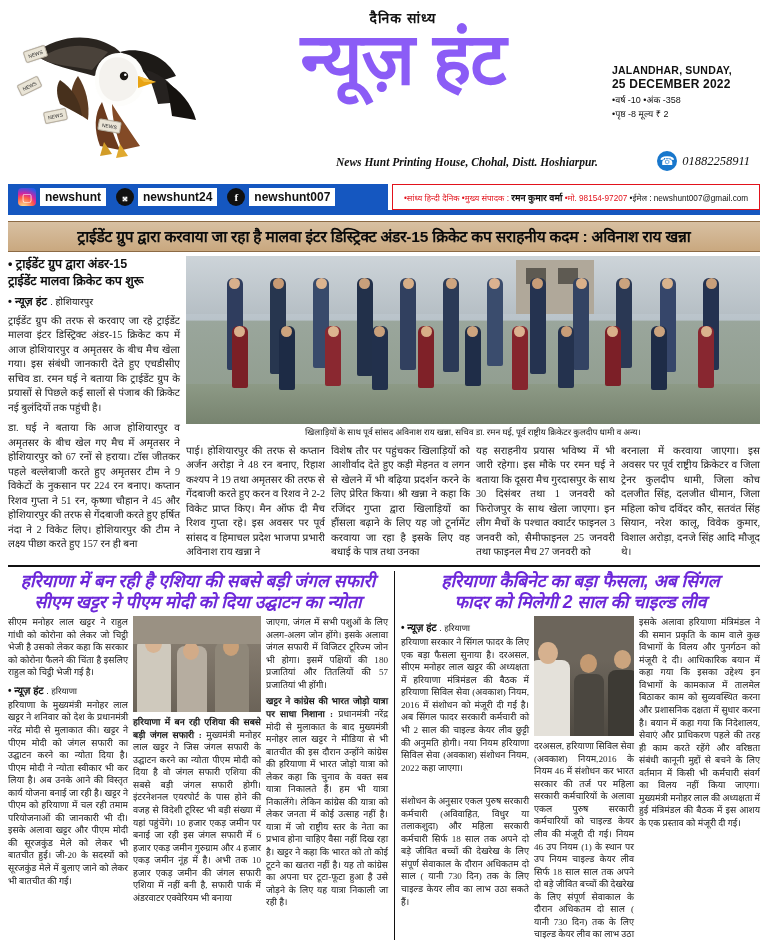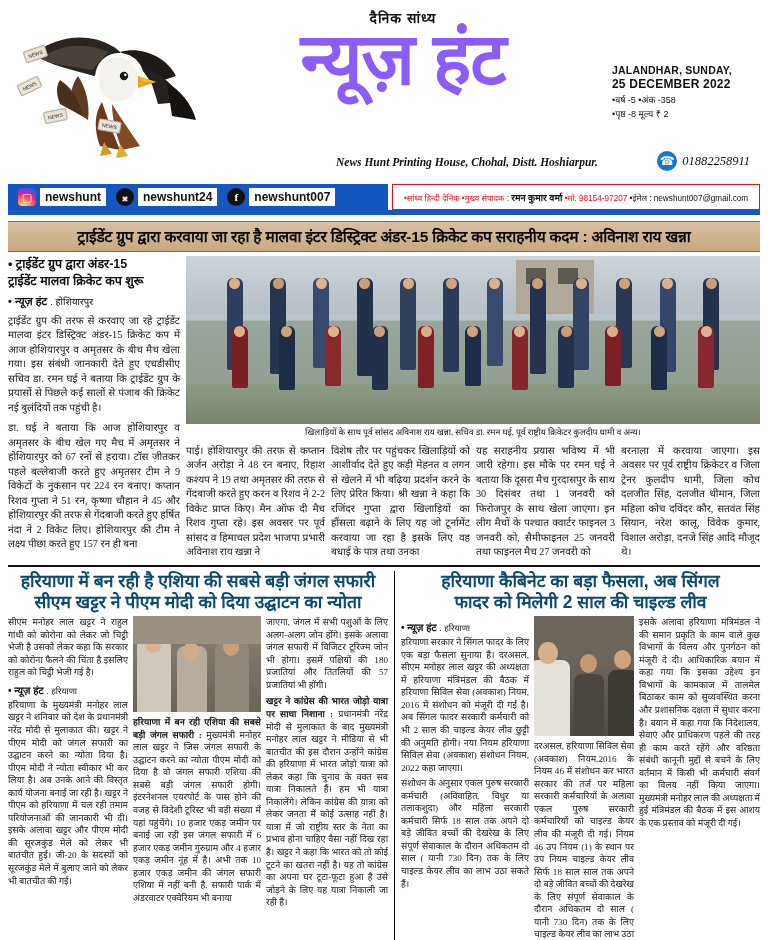--- a/index.html
+++ b/index.html
@@ -142,7 +142,7 @@
     <div class="dateblock">
       <div class="dl1">JALANDHAR, SUNDAY,</div>
       <div class="dl2">25 DECEMBER 2022</div>
-      <div class="dl3">•वर्ष -5  •अंक -358</div>
+      <div class="dl3">•वर्ष -10  •अंक -358</div>
       <div class="dl4">•पृष्ठ -8 मूल्य ₹ 2</div>
     </div>
 

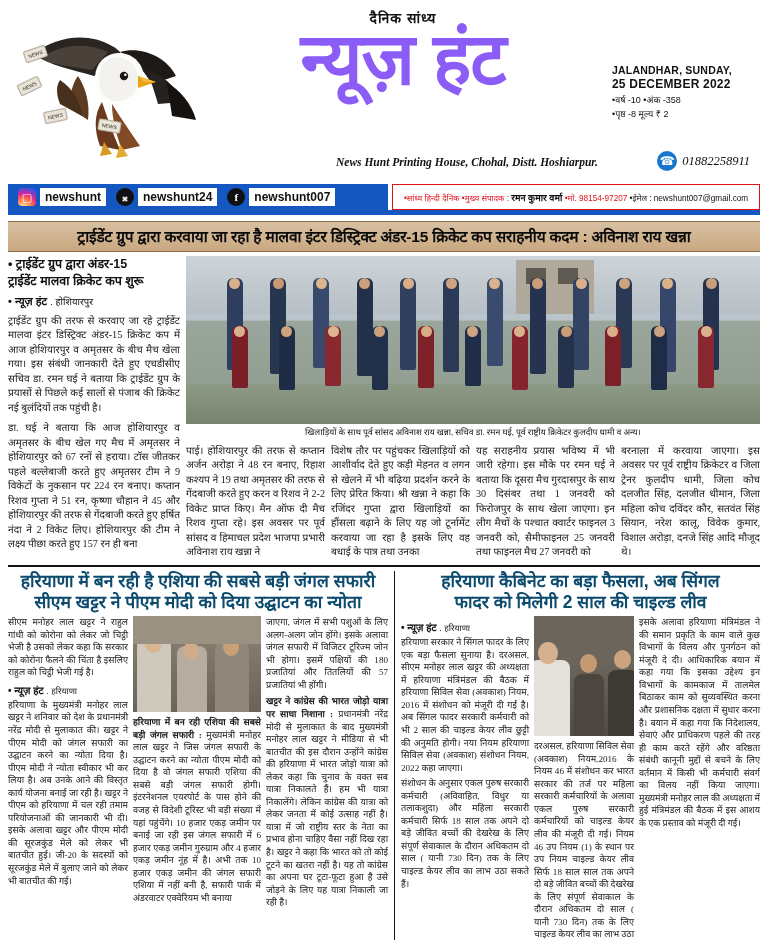--- a/index.html
+++ b/index.html
@@ -84,7 +84,7 @@
   .two-col{display:flex;margin-top:4px;}
   .story-left{width:380px;padding-right:6px;border-right:1.5px solid #111;}
   .story-right{flex:1;padding-left:6px;}
-  .sec-head{font-family:"Liberation Sans",sans-serif;font-weight:bold;font-size:17.5px;line-height:1.18;text-align:center;color:#0c4a6e;}
+  .sec-head{font-family:"Liberation Sans",sans-serif;font-weight:bold;font-size:17.5px;line-height:1.18;text-align:center;color:#6d28d9;font-style:italic;}
   .sec-head .l2{display:block;}
   .story-grid{display:flex;gap:5px;margin-top:4px;}
   .story-grid > div{flex:1;}

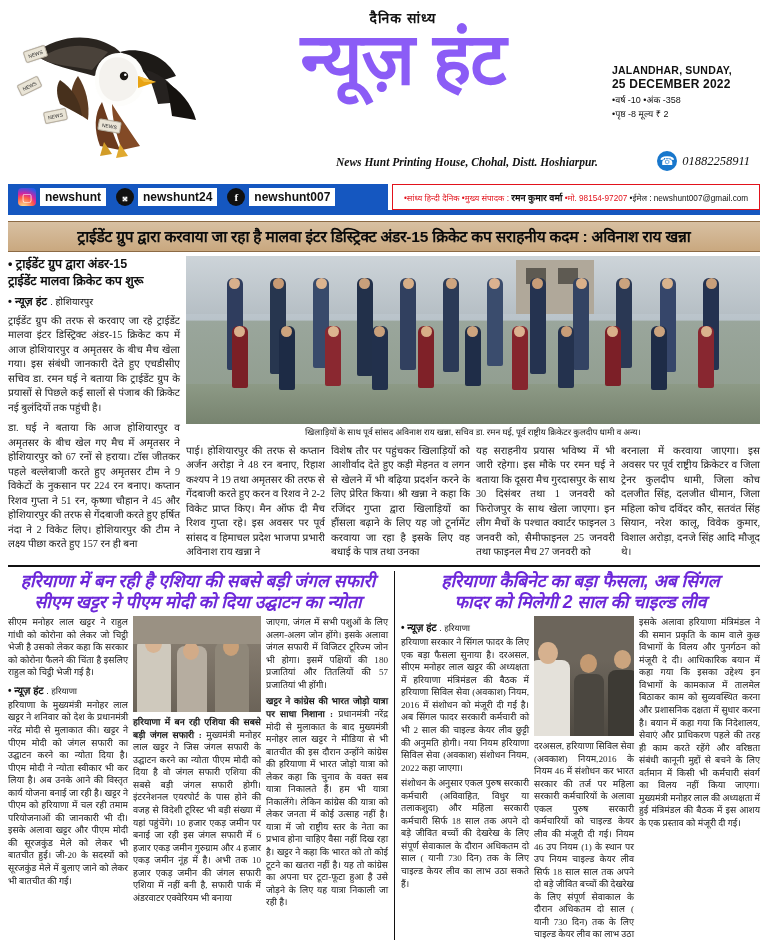--- a/index.html
+++ b/index.html
@@ -353,7 +353,7 @@
             <span class="loc">. हरियाणा</span>
           </div>
           <div class="p2">हरियाणा सरकार ने सिंगल फादर के लिए एक बड़ा फैसला सुनाया है। दरअसल, सीएम मनोहर लाल खट्टर की अध्यक्षता में हरियाणा मंत्रिमंडल की बैठक में हरियाणा सिविल सेवा (अवकाश) नियम, 2016 में संशोधन को मंजूरी दी गई है। अब सिंगल फादर सरकारी कर्मचारी को भी 2 साल की चाइल्ड केयर लीव छुट्टी की अनुमति होगी। नया नियम हरियाणा सिविल सेवा (अवकाश) संशोधन नियम, 2022 कहा जाएगा।</div>
-          <div class="p2" style="margin-top:3px;">संशोधन के अनुसार एकल पुरुष सरकारी कर्मचारी (अविवाहित, विधुर या तलाकशुदा) और महिला सरकारी कर्मचारी सिर्फ 18 साल तक अपने दो बड़े जीवित बच्चों की देखरेख के लिए संपूर्ण सेवाकाल के दौरान अधिकतम दो साल ( यानी 730 दिन) तक के लिए चाइल्ड केयर लीव का लाभ उठा सकते हैं।</div>
+          <div class="p2" style="margin-top:21px;">संशोधन के अनुसार एकल पुरुष सरकारी कर्मचारी (अविवाहित, विधुर या तलाकशुदा) और महिला सरकारी कर्मचारी सिर्फ 18 साल तक अपने दो बड़े जीवित बच्चों की देखरेख के लिए संपूर्ण सेवाकाल के दौरान अधिकतम दो साल ( यानी 730 दिन) तक के लिए चाइल्ड केयर लीव का लाभ उठा सकते हैं।</div>
         </div>
         <div style="flex:0 0 100px;">
           <div class="cabphoto">

